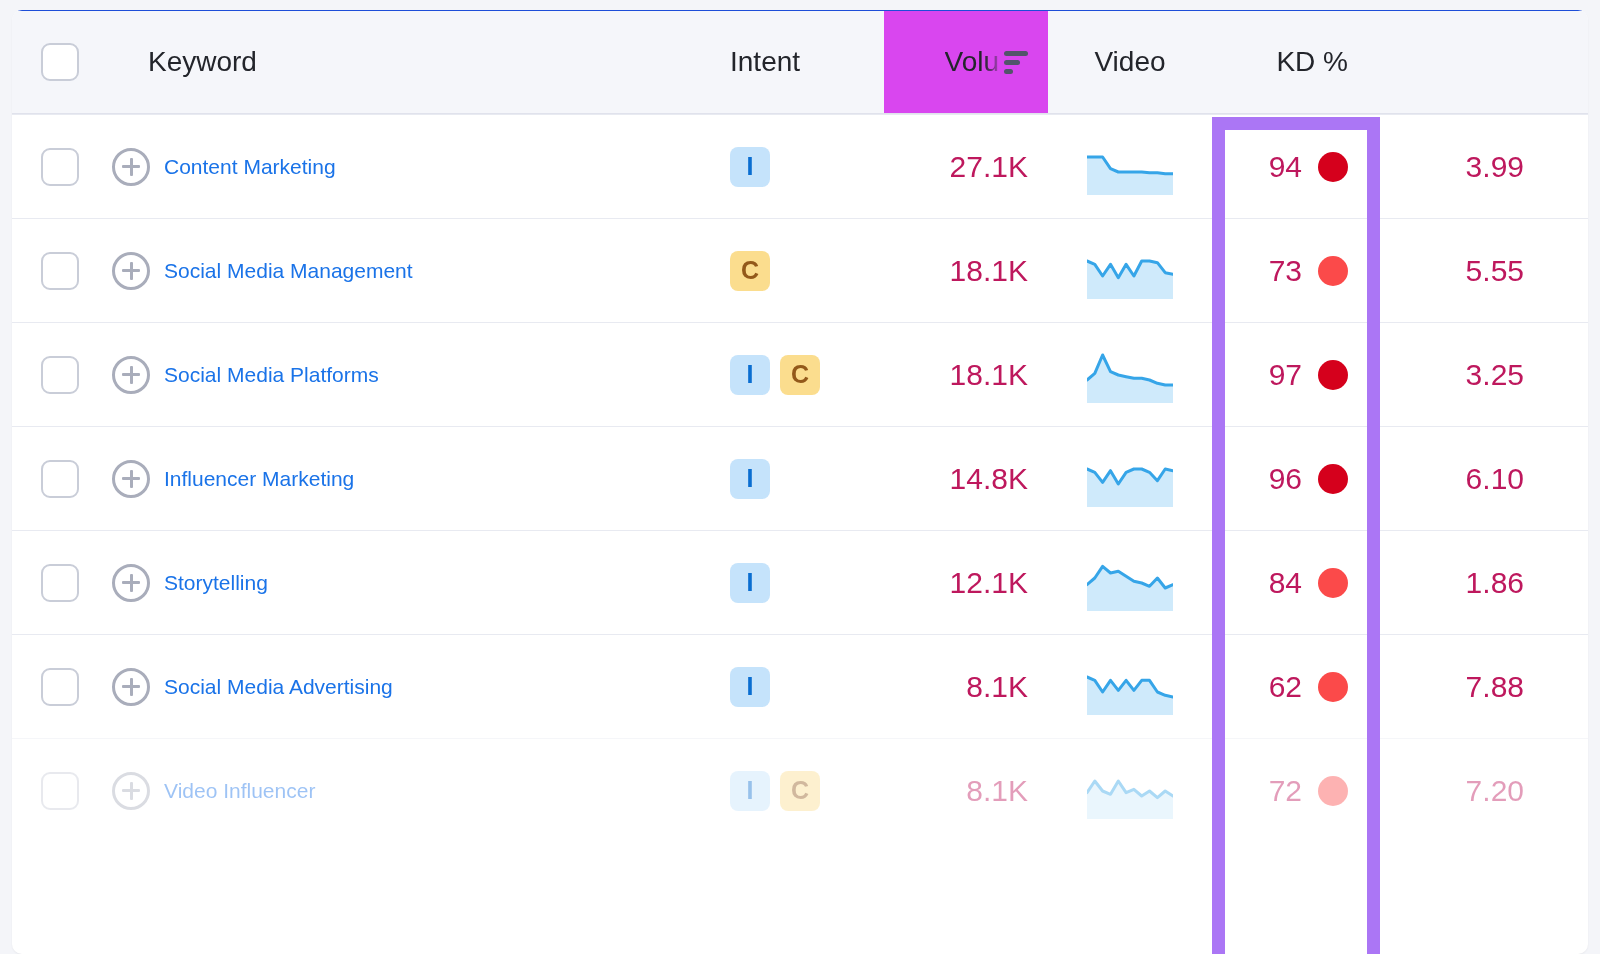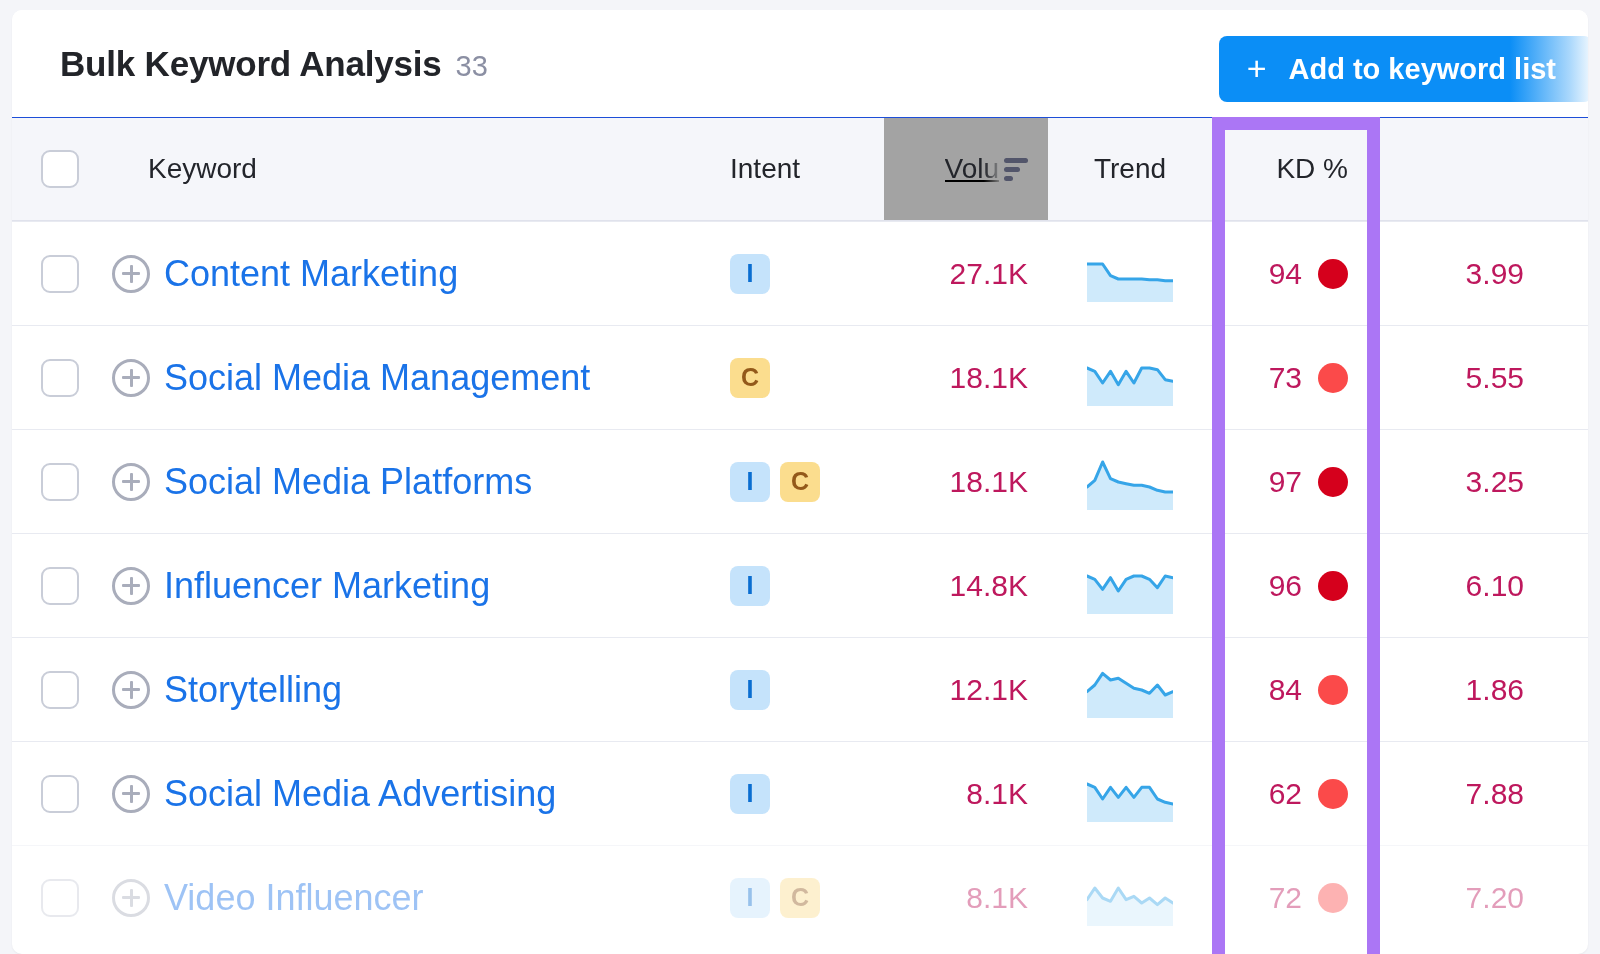--- a/index.html
+++ b/index.html
@@ -205,16 +205,6 @@
 <div class="page">
   <div class="card">
 
-    <div class="titlebar">
-      <div class="title-group">
-        <span class="title-text">Bulk Keyword Analysis</span>
-        <span class="title-count">33</span>
-      </div>
-      <button class="add-btn">
-        <span class="plus-glyph">+</span>
-        <span>Add to keyword list</span>
-      </button>
-    </div>
 
     <div class="table">
 

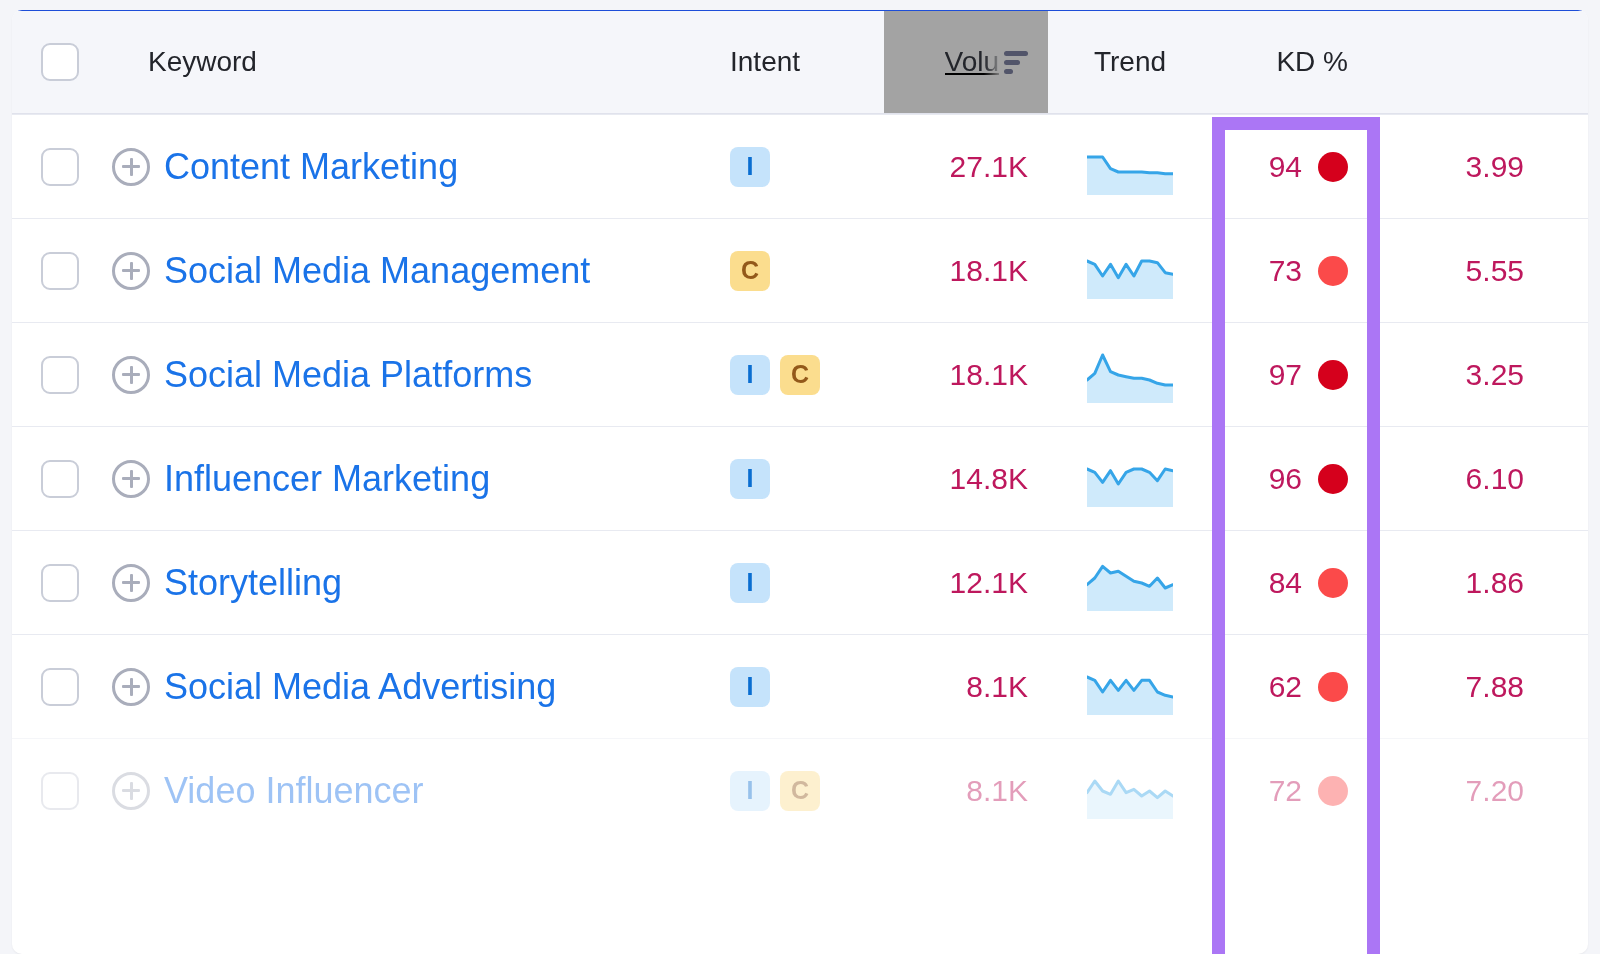--- a/index.html
+++ b/index.html
@@ -106,7 +106,7 @@
   .c-kd     { width: 168px; flex: none; display: flex; align-items: center; justify-content: flex-end; padding-right: 32px; gap: 16px; }
   .c-cpc    { width: 208px; flex: none; display: flex; align-items: center; justify-content: flex-end; padding-right: 64px; }
 
-  .row.header .c-vol { background: #a3a3a3; text-decoration: underline; }
+  .row.header .c-vol { background: #d946ef; }
 
   
   .hlabel {

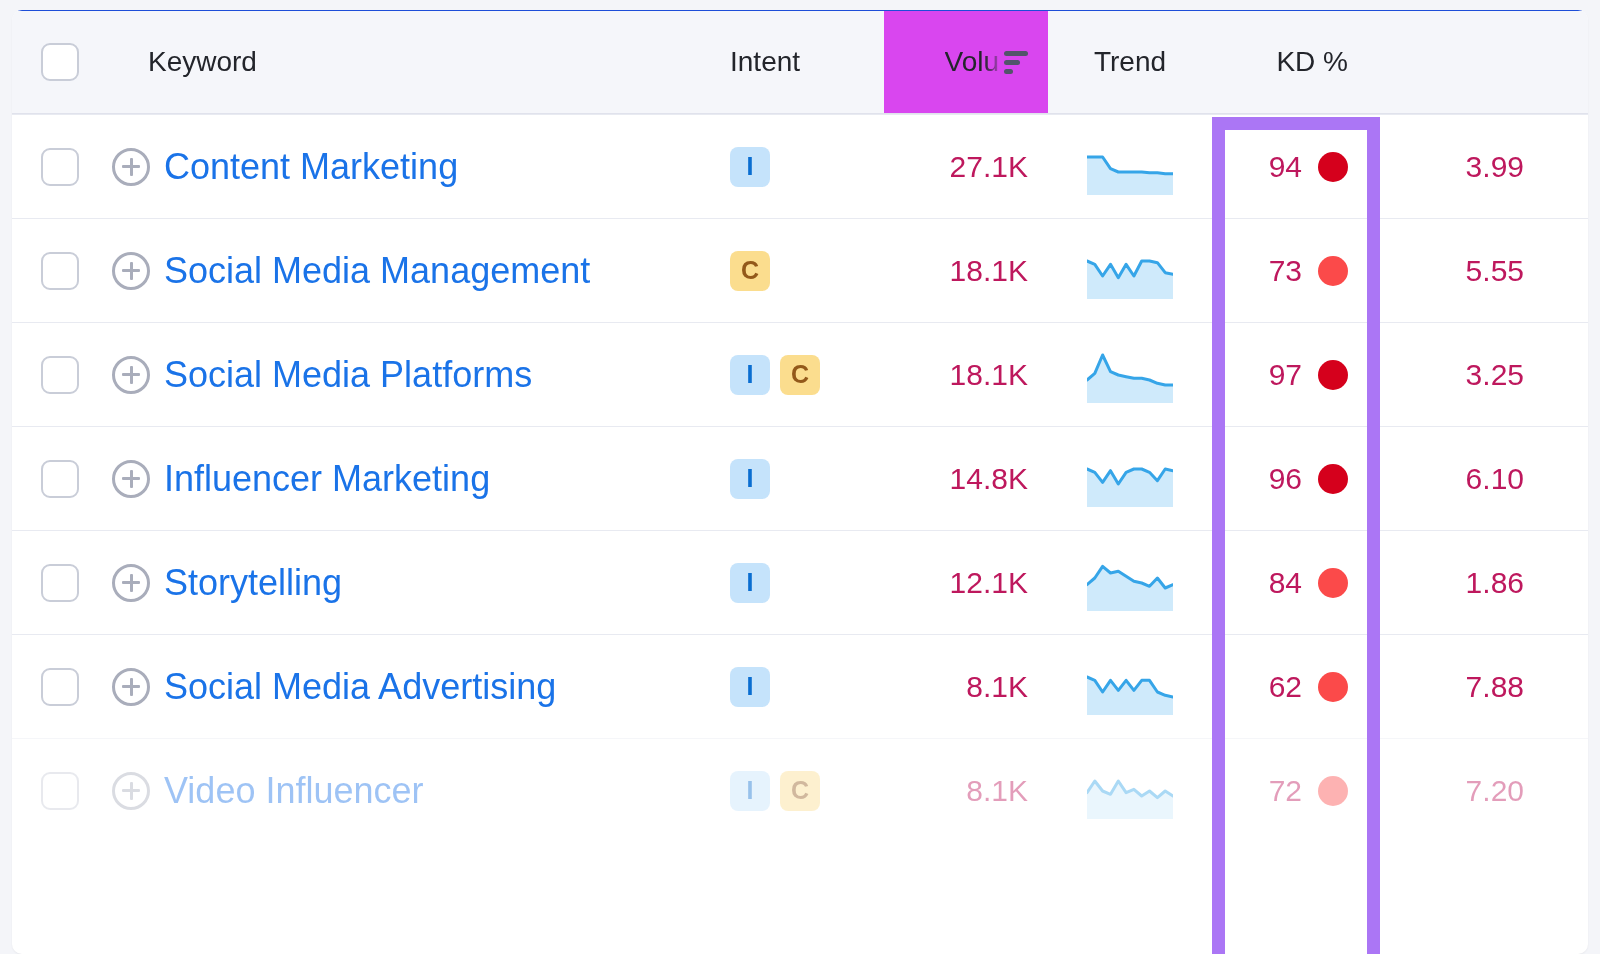--- a/index.html
+++ b/index.html
@@ -229,7 +229,7 @@
           </span>
         </div>
         <div class="c-trend">
-          <span class="hlabel">Trend</span>
+          <span class="hlabel">Video</span>
         </div>
         <div class="c-kd">
           <span class="hlabel">KD %</span>

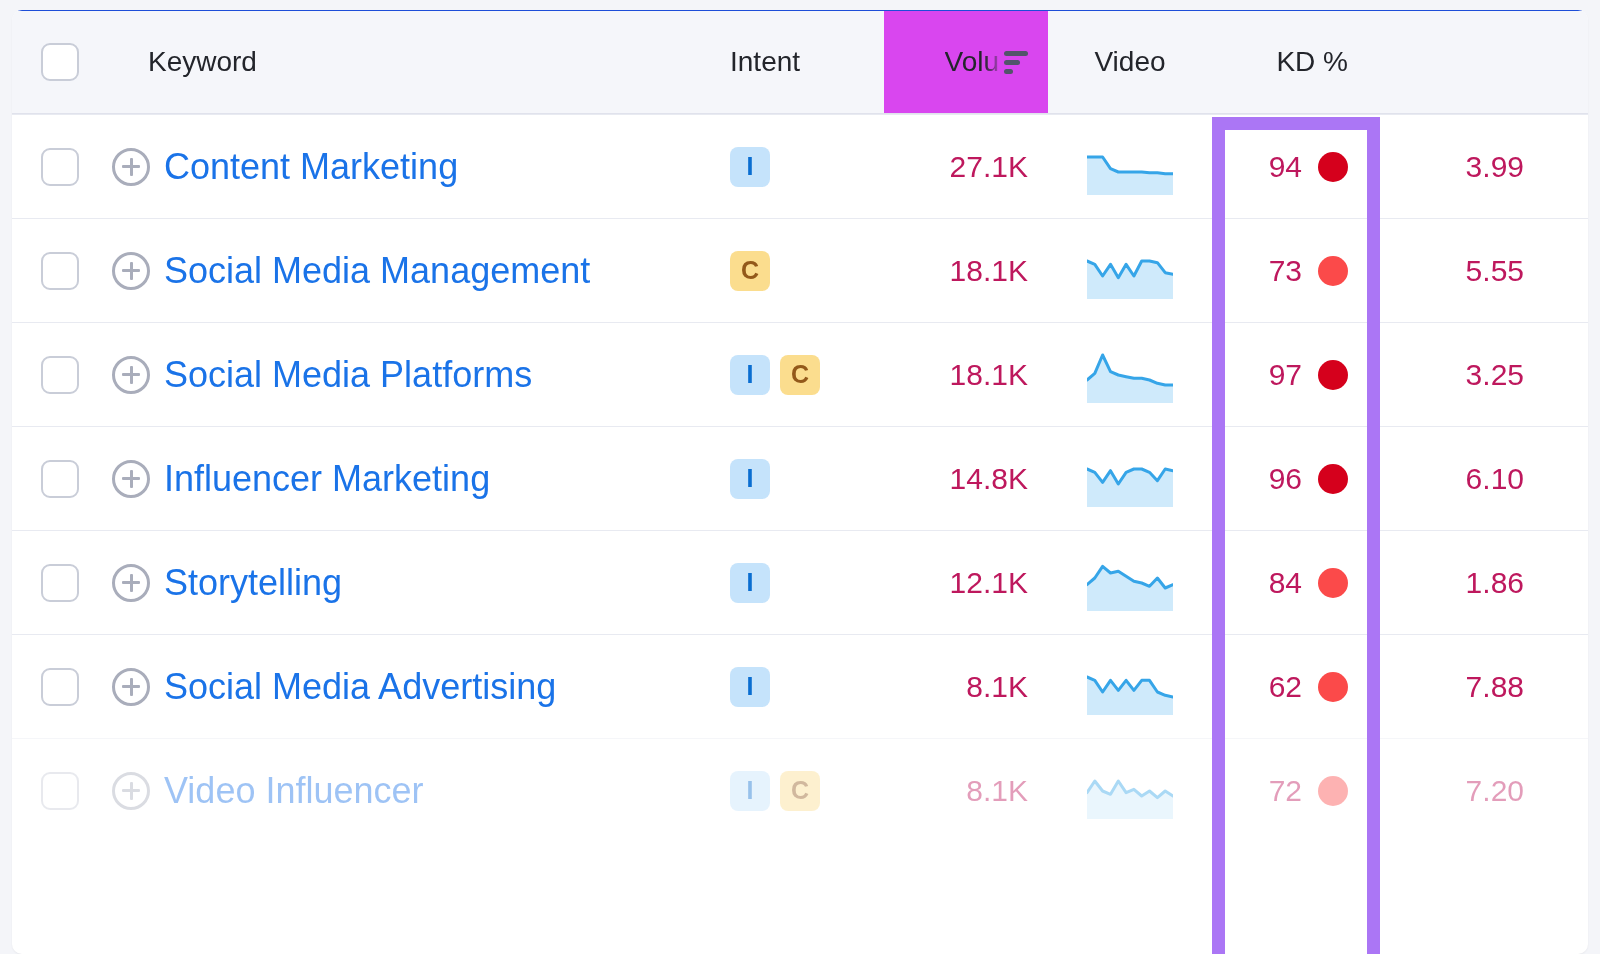--- a/index.html
+++ b/index.html
@@ -155,7 +155,7 @@
   .plus-circle::after  { width: 3px; height: 18px; }
 
   .kw-link {
-    font-size: 36px;
+    font-size: 21px;
     color: #1a73e8;
     text-decoration: none;
     white-space: nowrap;

